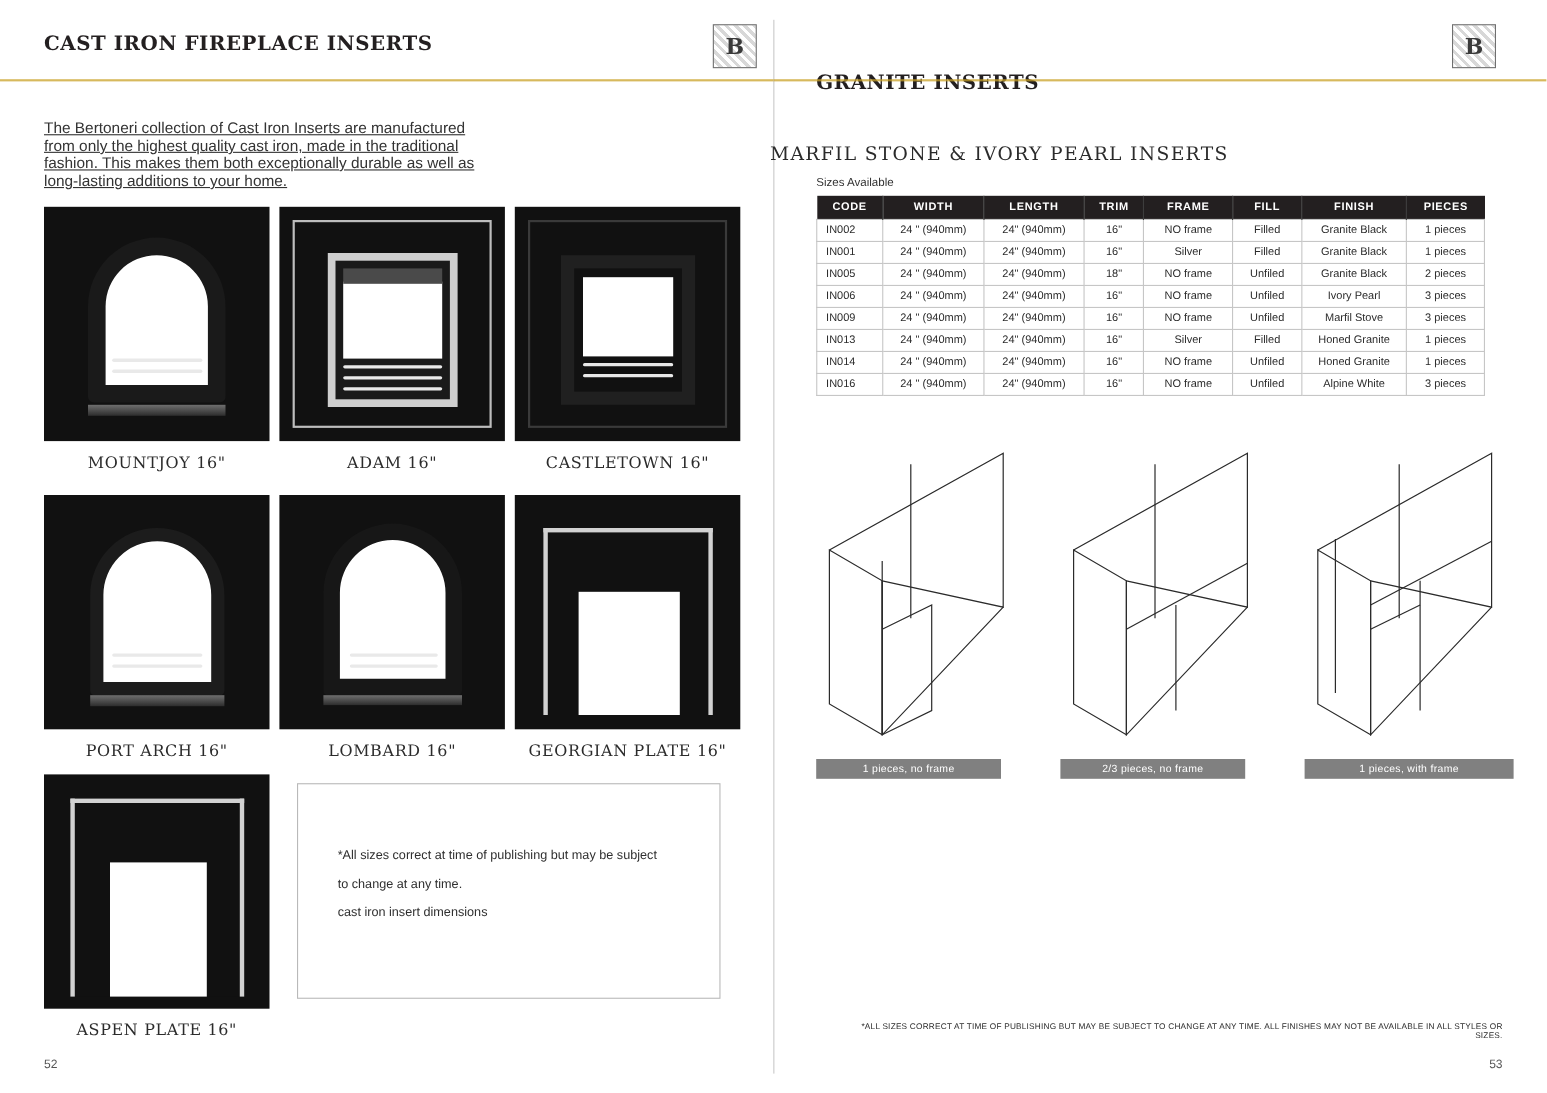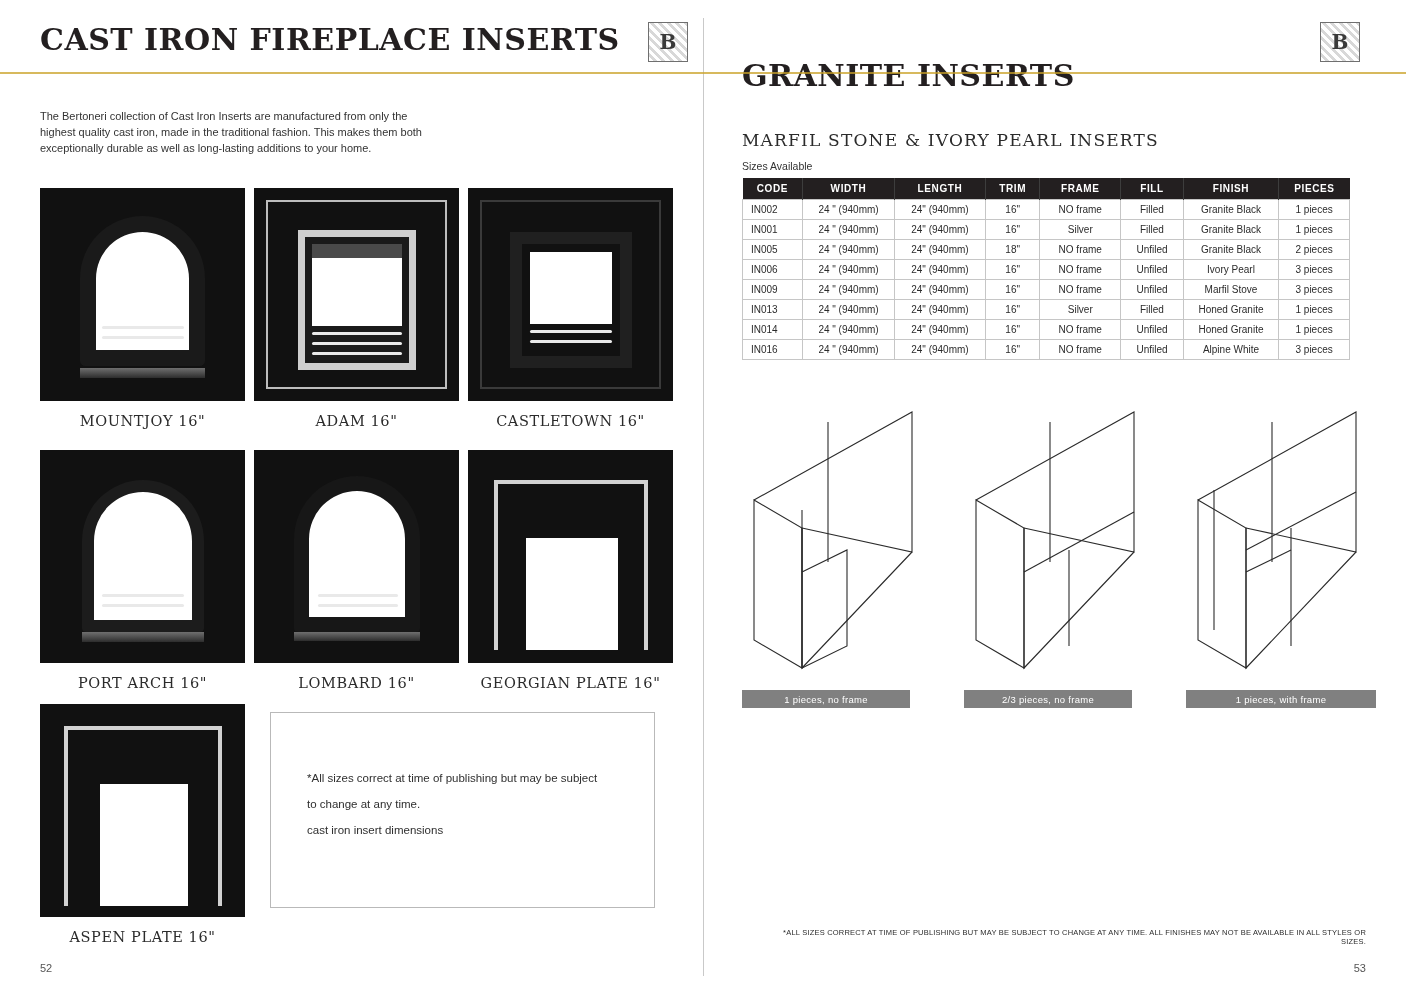--- a/index.html
+++ b/index.html
@@ -29,7 +29,7 @@
     margin: 0;
     font-family: "DejaVu Serif", serif;
     font-weight: bold;
-    font-size: 30px;
+    font-size: 18px;
     letter-spacing: 0.5px;
     color: #231f20;
     line-height: 40px;

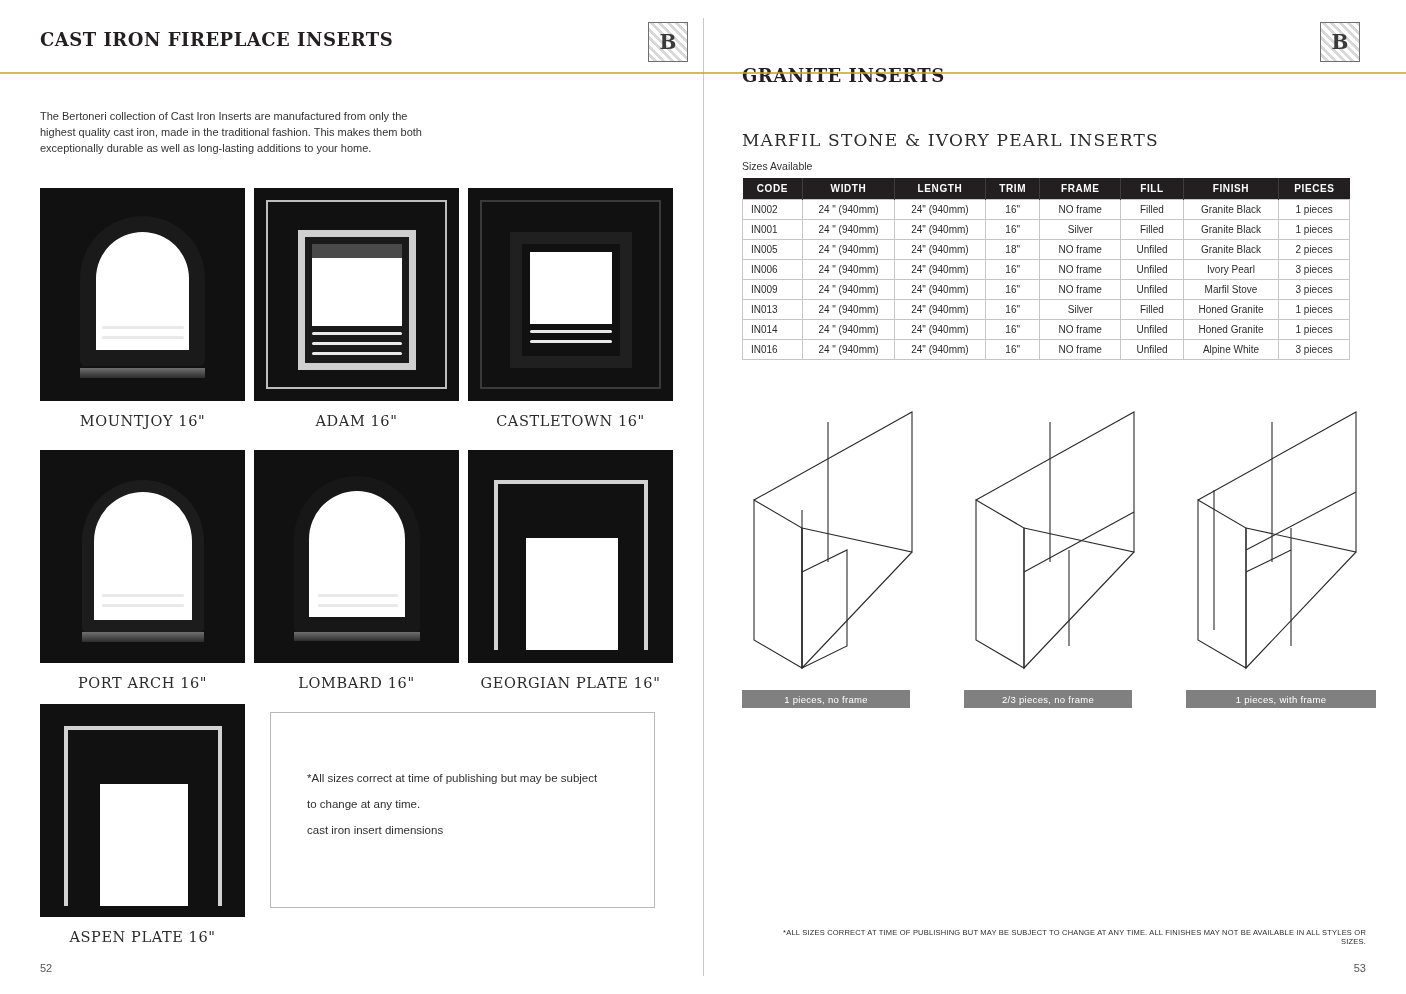--- a/index.html
+++ b/index.html
@@ -57,7 +57,7 @@
   
   .intro {
     position: absolute; left: 40px; top: 108px; width: 400px;
-    font-size: 11px; line-height: 16px; color: #333;
+    font-size: 14px; line-height: 16px; color: #333; text-decoration: underline;
   }
   .grid {
     position: absolute; left: 32px; top: 188px; width: 640px;

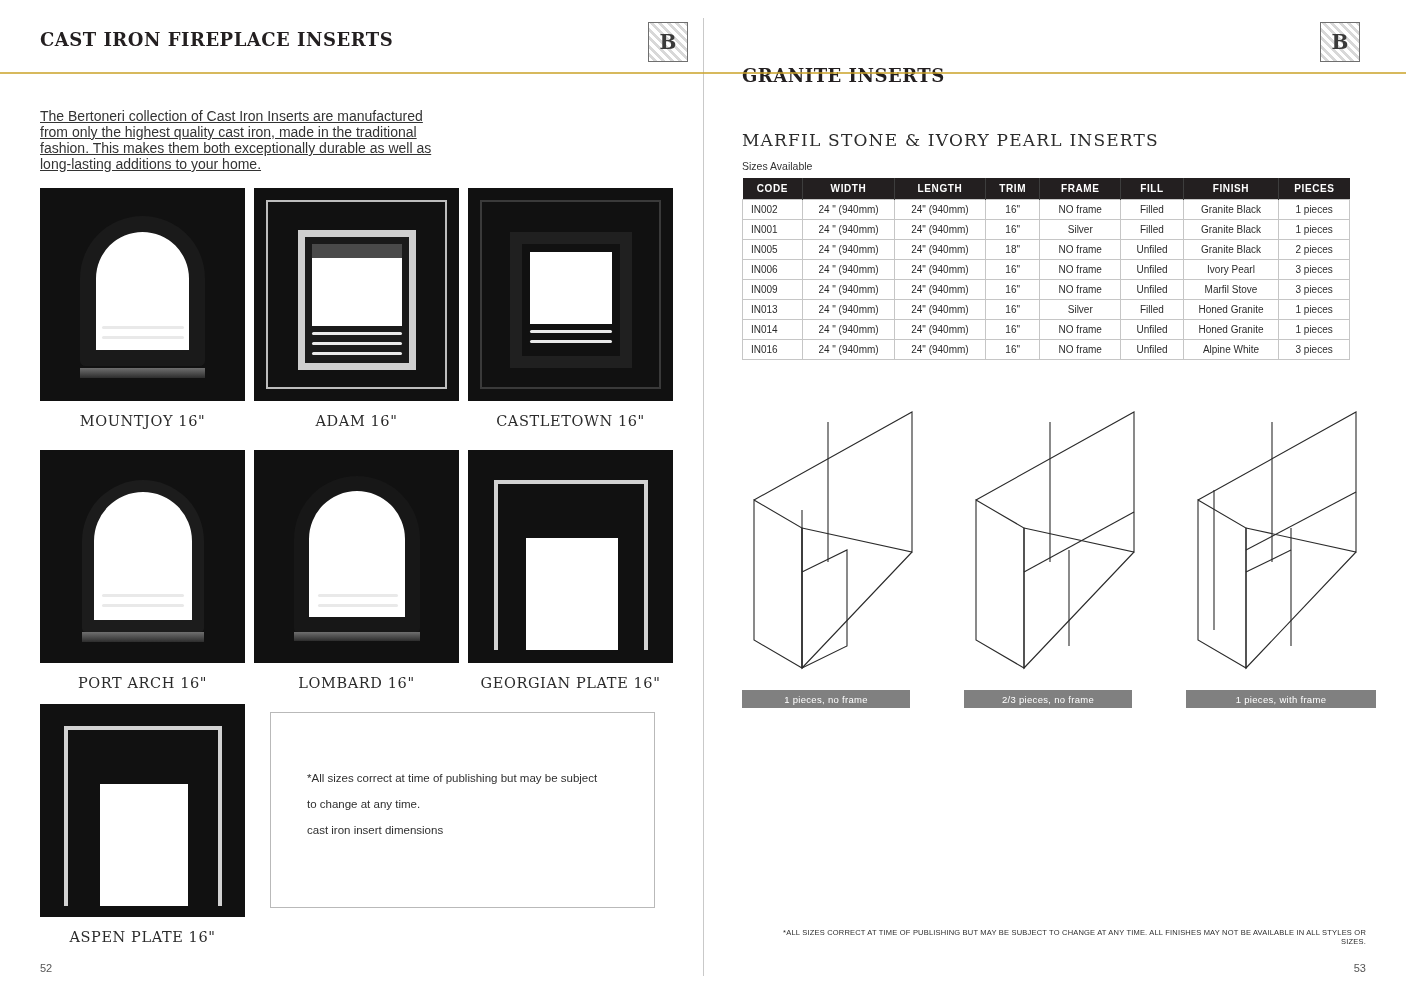--- a/index.html
+++ b/index.html
@@ -118,7 +118,7 @@
 
   
   .sub {
-    position: absolute; left: 742px; top: 130px;
+    position: absolute; left: 700px; top: 130px;
     font-family: "DejaVu Serif", serif;
     font-size: 17px; letter-spacing: 1.2px; color: #2b2b2b;
   }

